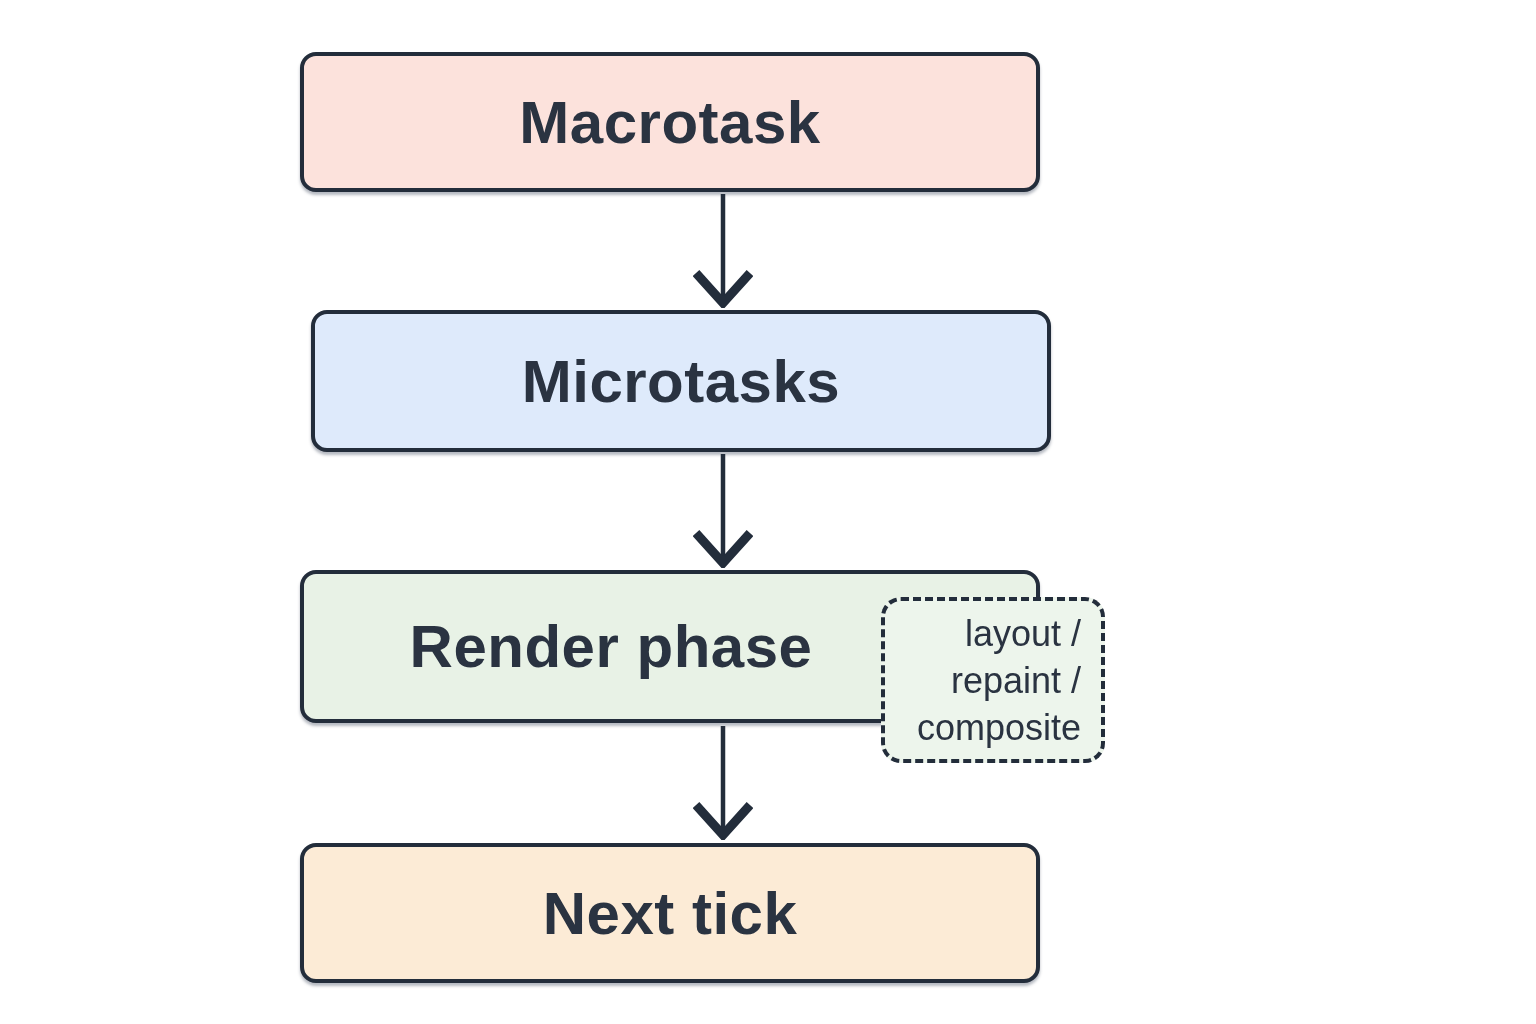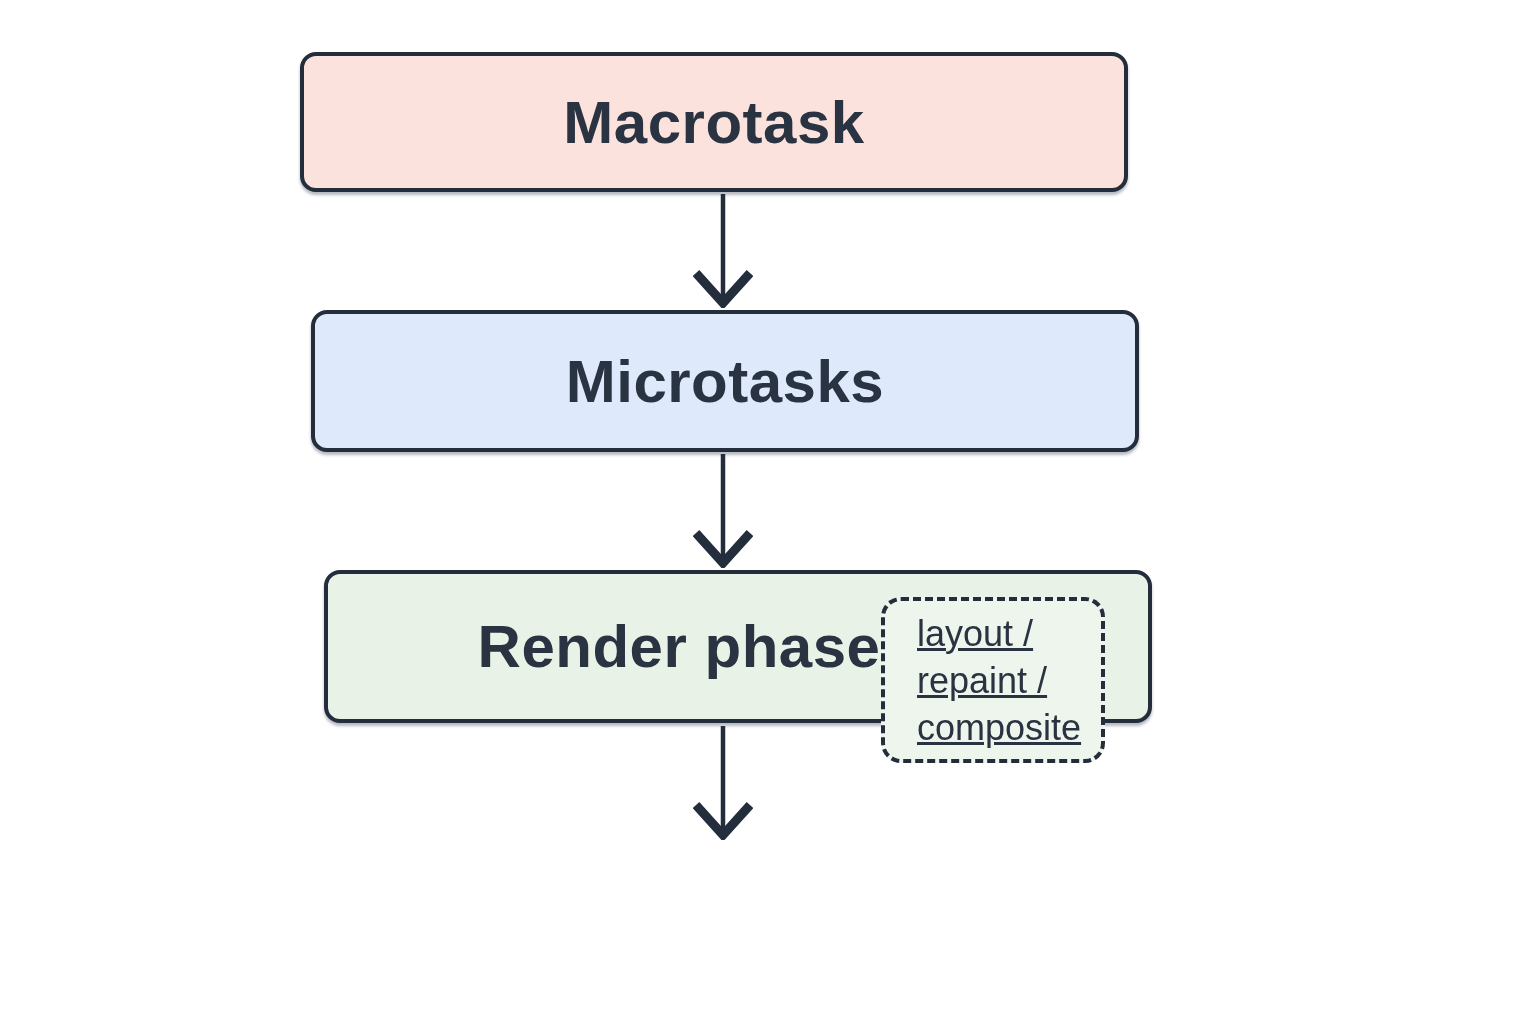--- a/index.html
+++ b/index.html
@@ -18,7 +18,7 @@
   .node {
     position: absolute;
     left: 300px;
-    width: 828px;
+    width: 740px;
     box-sizing: border-box;
     border: 4px solid var(--color-ink);
     border-radius: 16px;

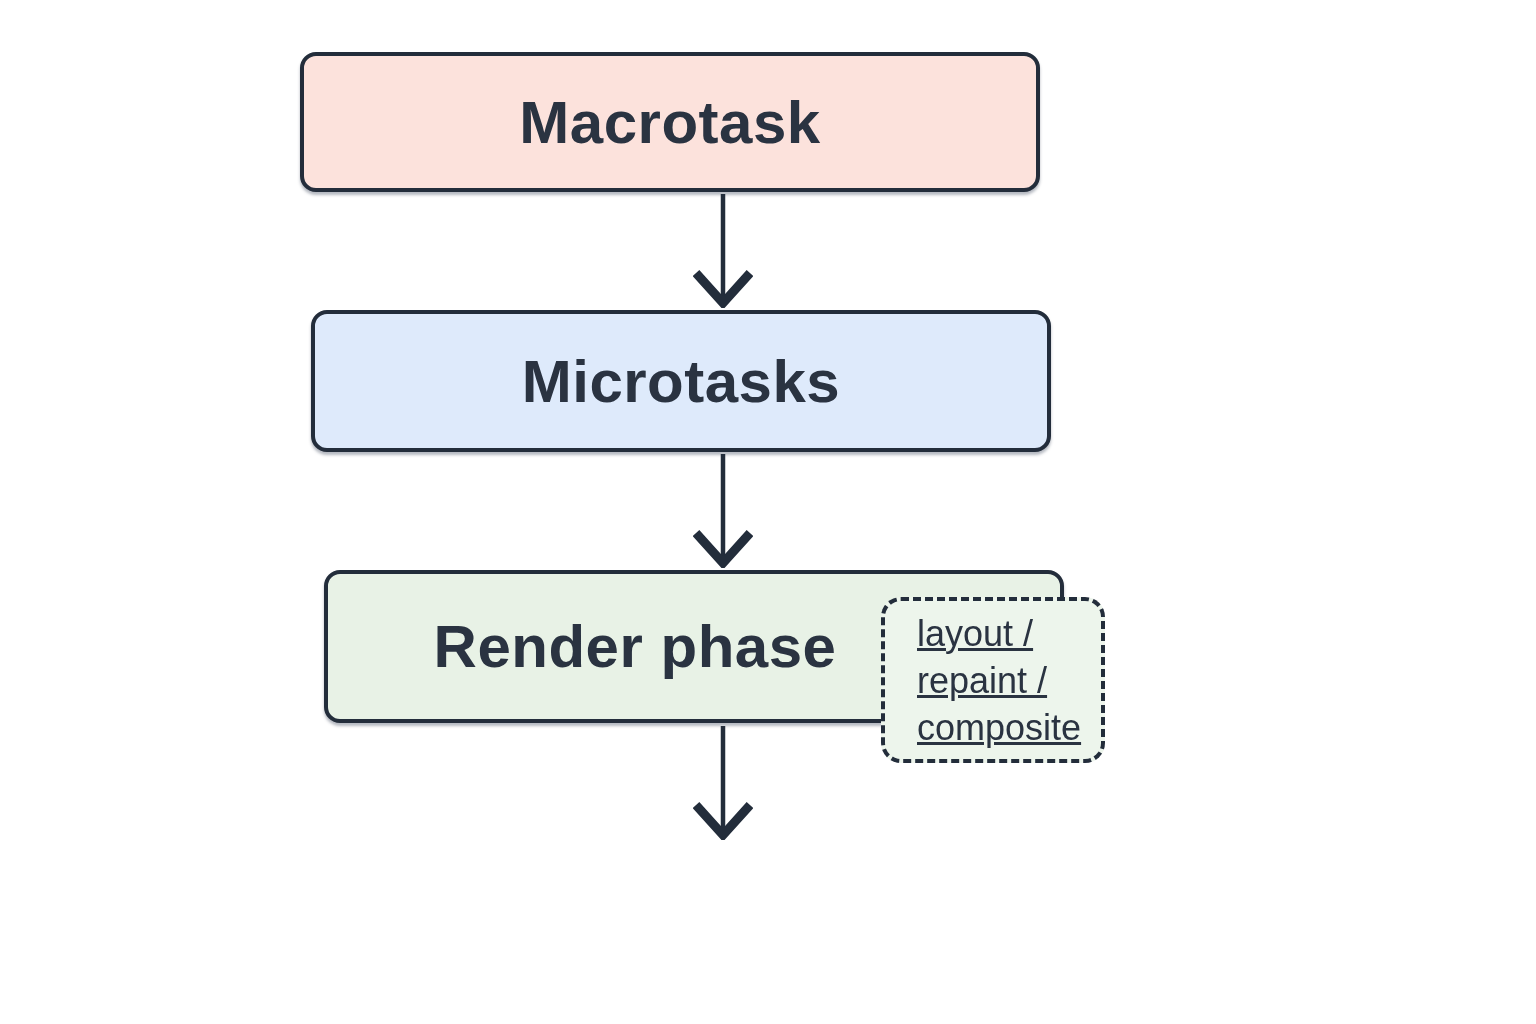--- a/index.html
+++ b/index.html
@@ -36,7 +36,7 @@
   }
   .n-macrotask  { top: 52px;  height: 140px; background: var(--color-macrotask-bg); }
   .n-microtasks { top: 310px; height: 142px; background: var(--color-microtasks-bg); margin-left: 11px; }
-  .n-render     { top: 570px; height: 153px; background: var(--color-render-bg); margin-left: 24px; }
+  .n-render     { top: 570px; height: 153px; background: var(--color-render-bg); }
   .n-render .label { padding-right: 118px; }
   .n-nexttick   { top: 843px; height: 140px; background: var(--color-nexttick-bg); }
 

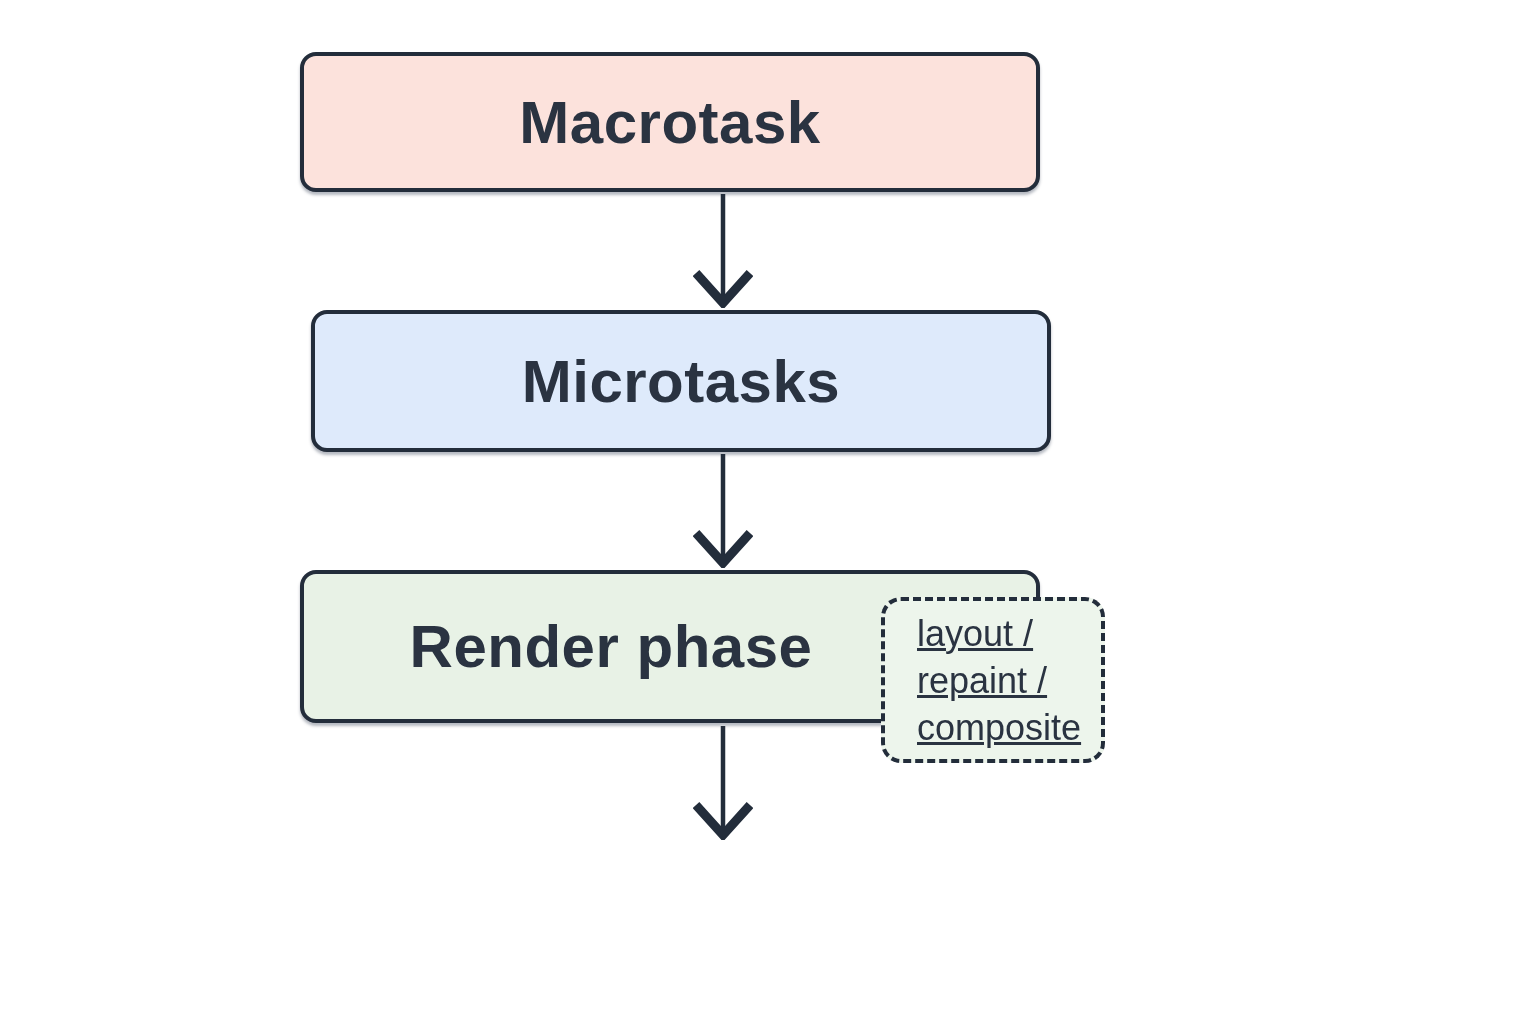--- a/index.html
+++ b/index.html
@@ -83,8 +83,7 @@
     font-weight: 400;
     color: var(--color-text);
     white-space: pre-line;
-    text-align: left;
-    text-decoration: underline;
+    text-align: right;
   }
 </style>
 </head>

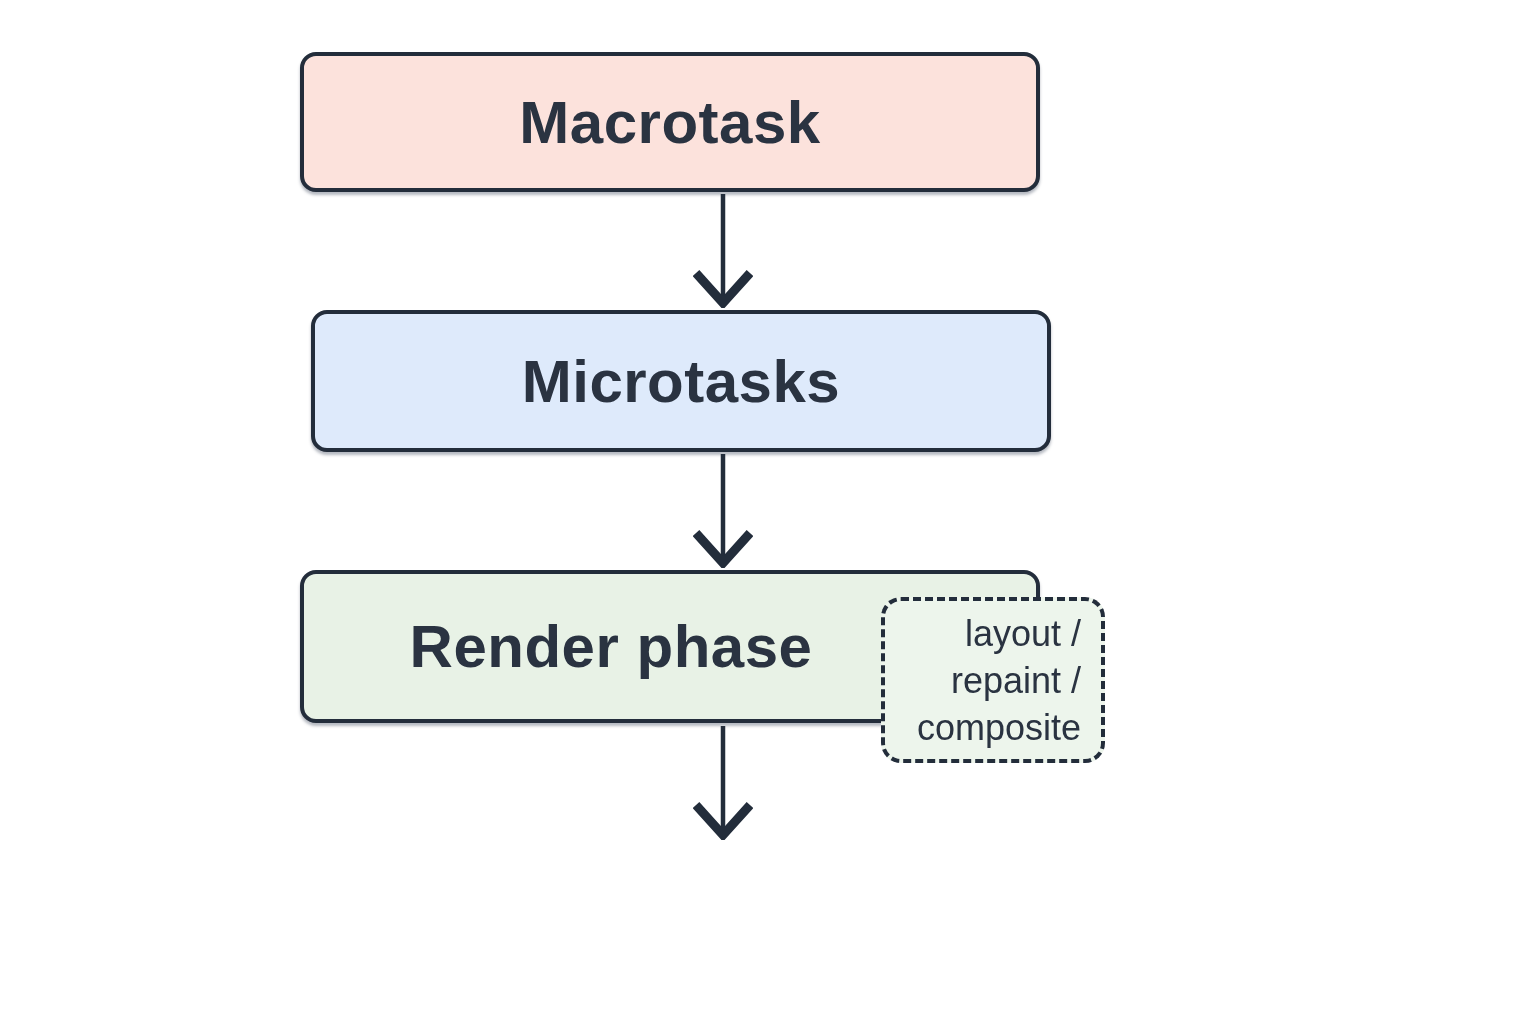--- a/index.html
+++ b/index.html
@@ -124,6 +124,9 @@
     <polyline class="head" points="3,79 30,109 57,79"></polyline>
   </svg>
 
+  <div class="node n-nexttick">
+    <span class="label">Next tick</span>
+  </div>
 
 </div>
 

